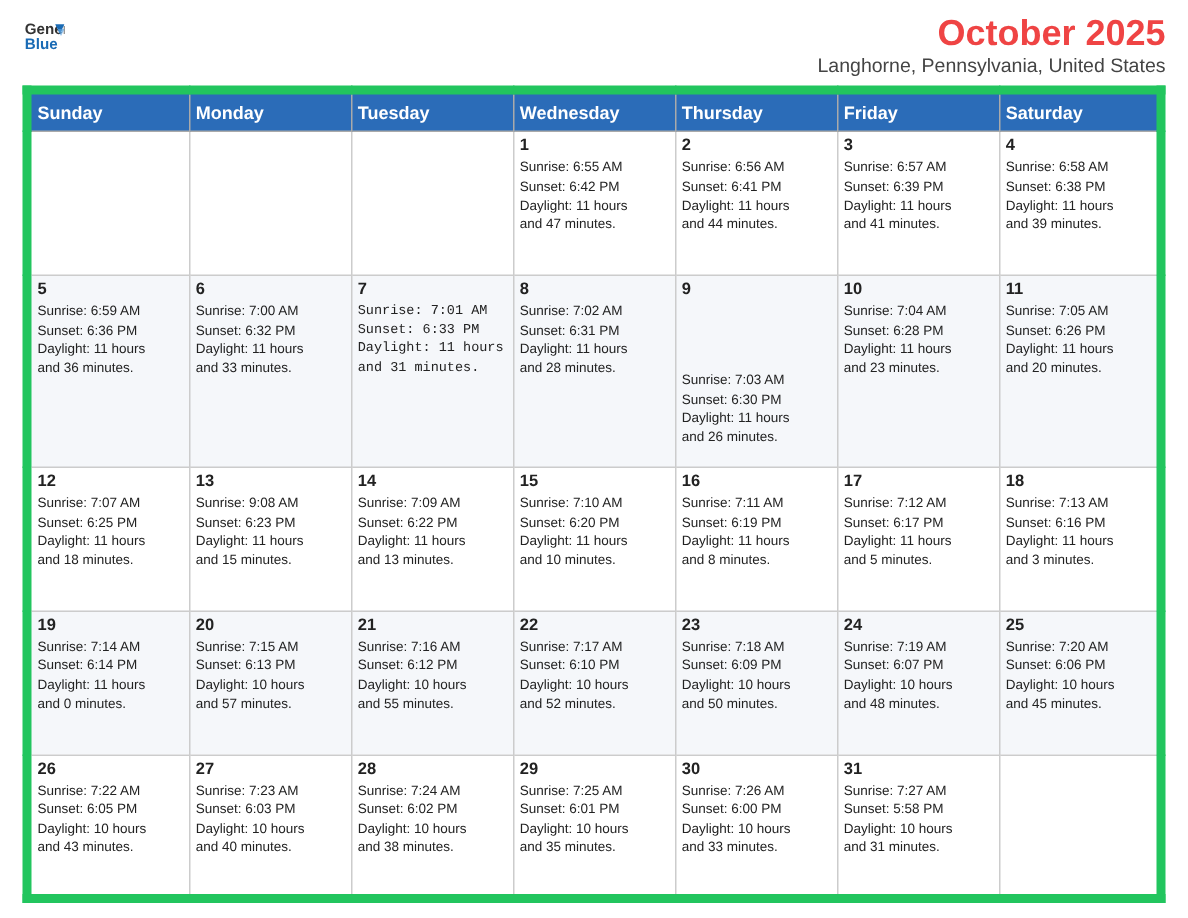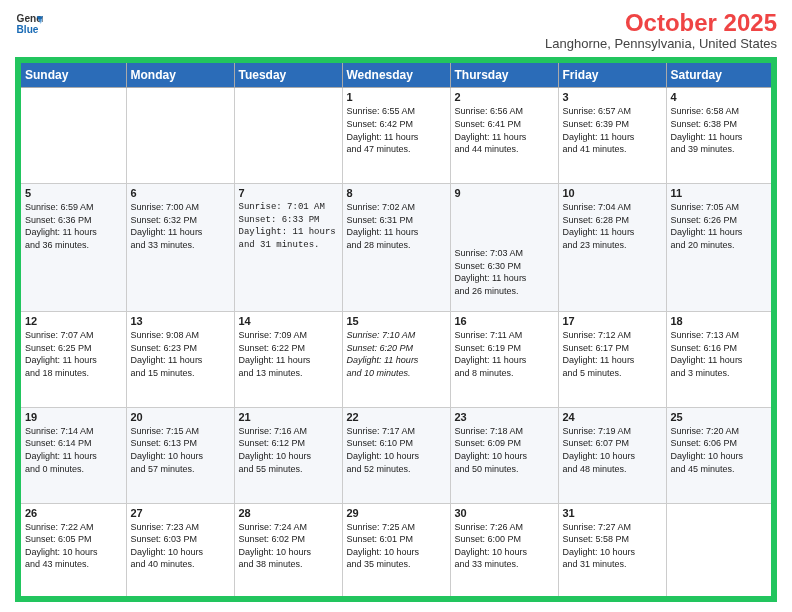--- a/index.html
+++ b/index.html
@@ -229,7 +229,7 @@
           </td>
           <td>
             <span class="day-number">15</span>
-            <div class="day-info" style="white-space: pre-line; font-style: italic;">Sunrise: 7:10 AM
+            <div class="day-info" style="white-space: pre-line;">Sunrise: 7:10 AM
 Sunset: 6:20 PM
 Daylight: 11 hours
 and 10 minutes.</div>

